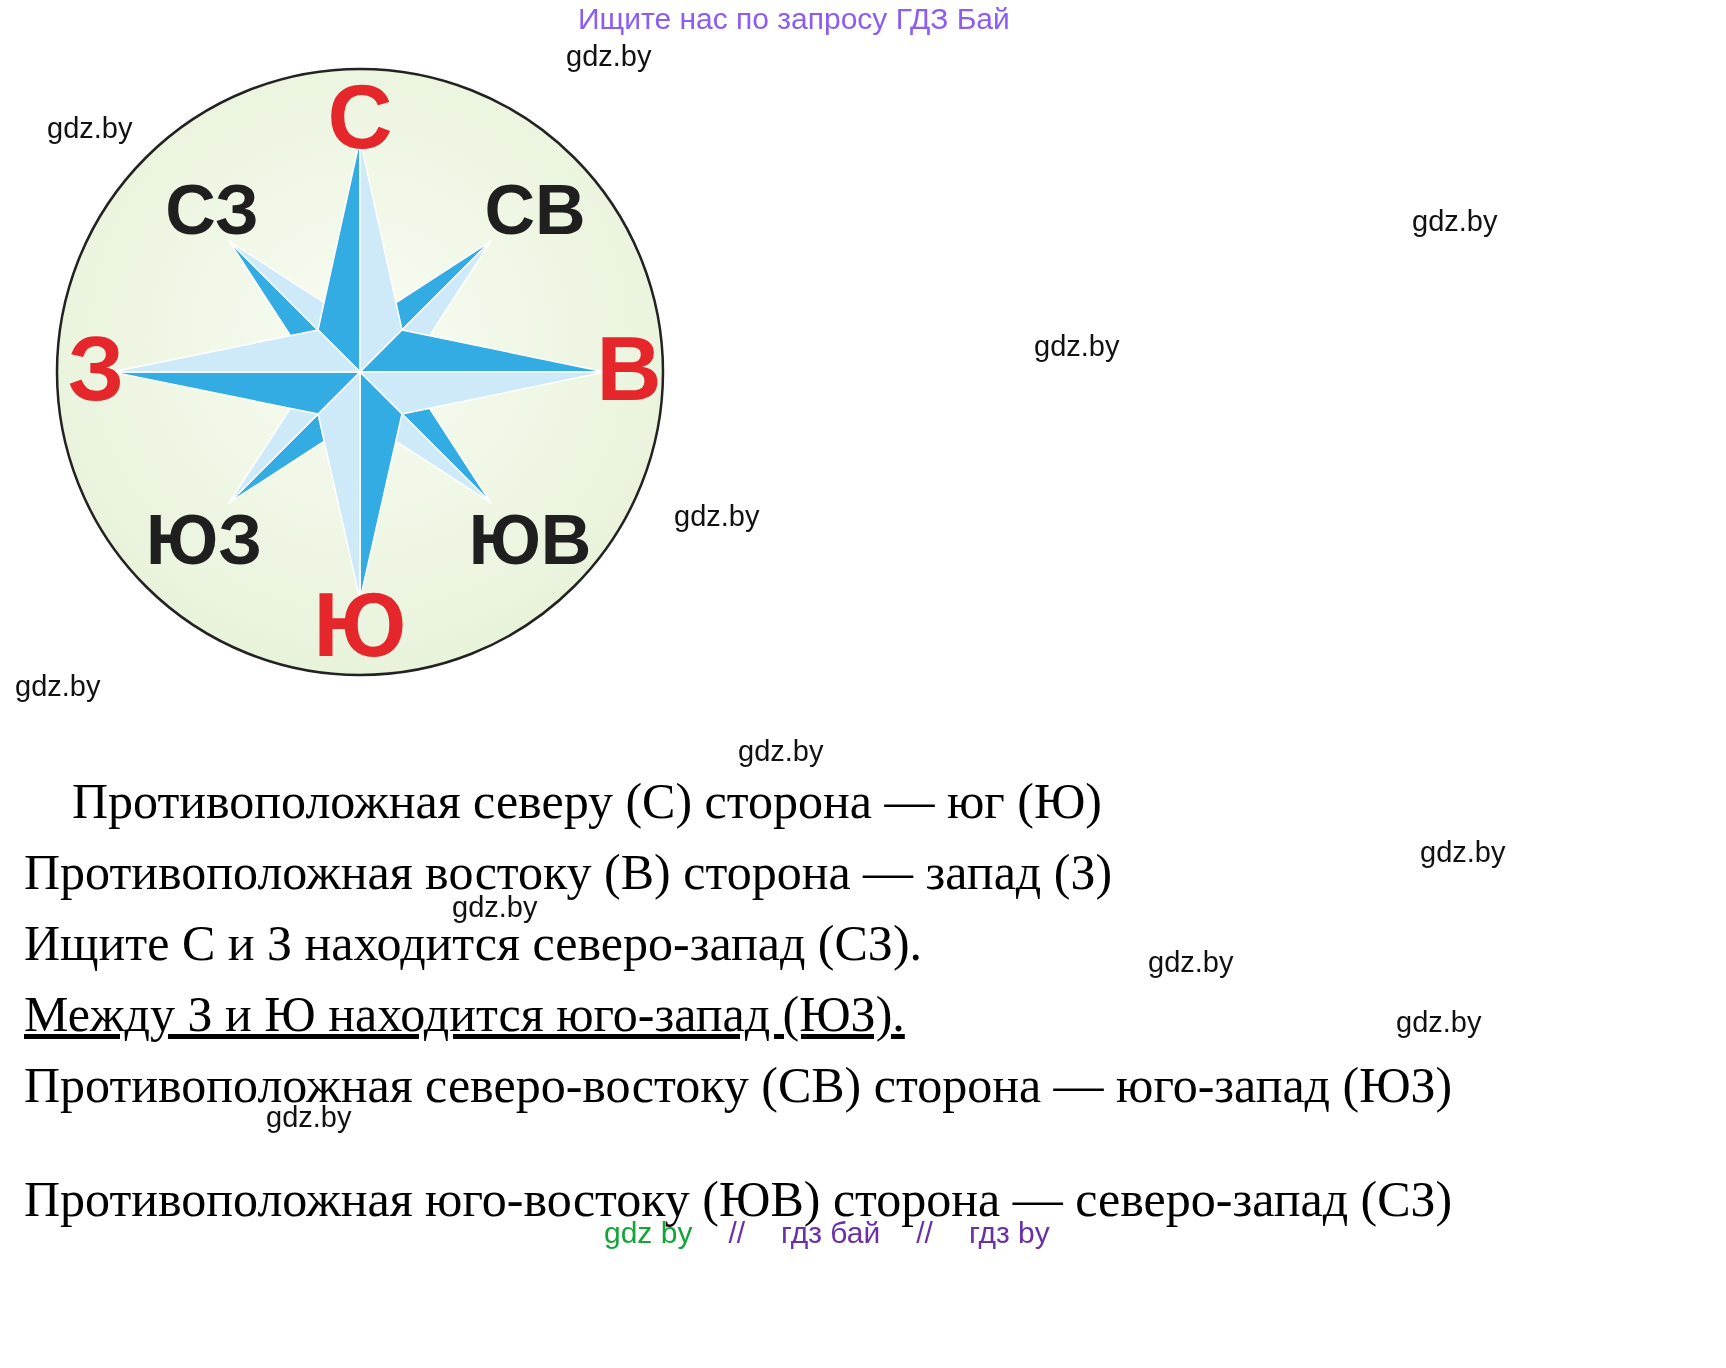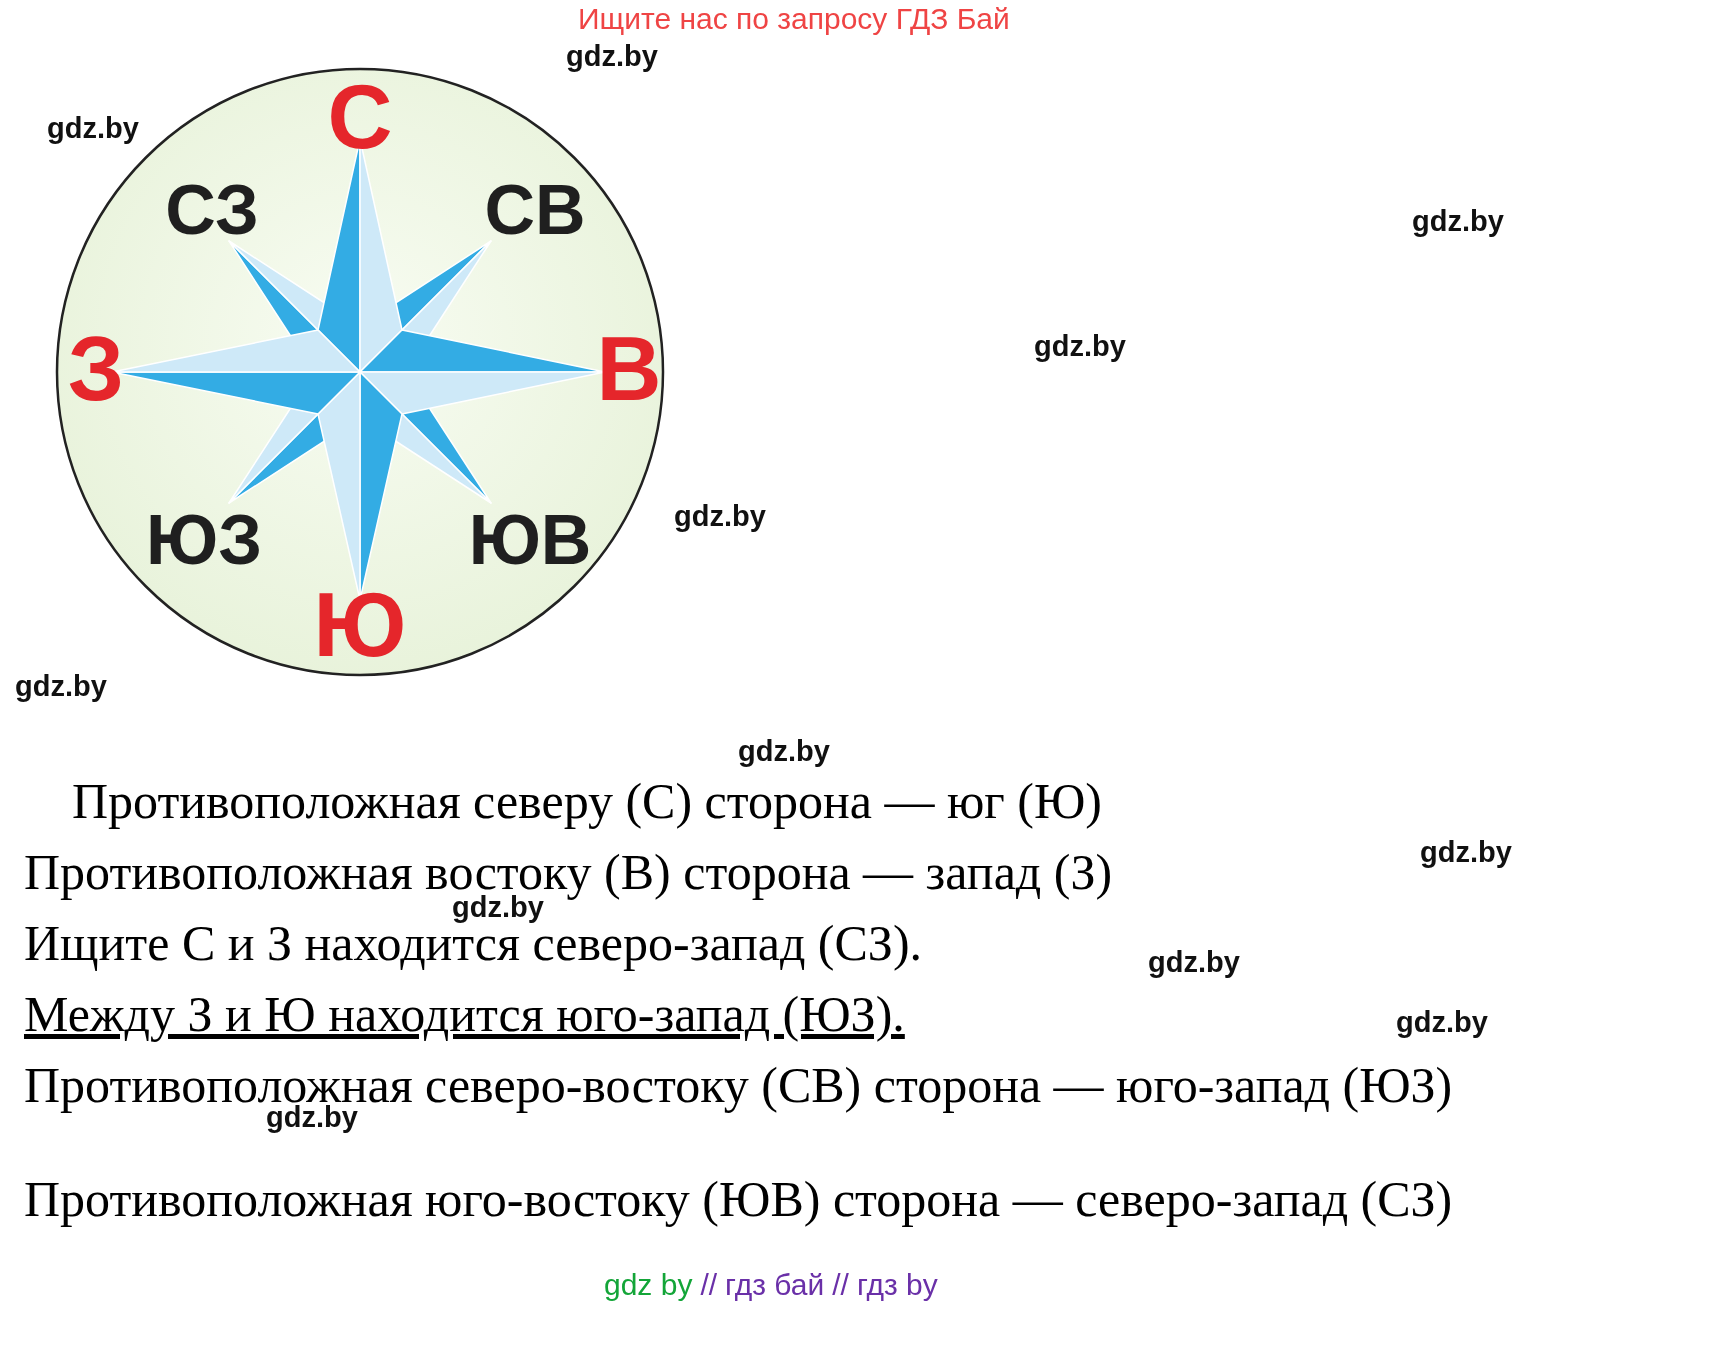--- a/index.html
+++ b/index.html
@@ -15,7 +15,7 @@
     position:absolute;
     left:578px; top:2px;
     font-size:30px;
-    color:#ef4444;
+    color:#8b5cf6;
     font-family:"Liberation Sans", sans-serif;
     white-space:nowrap;
   }

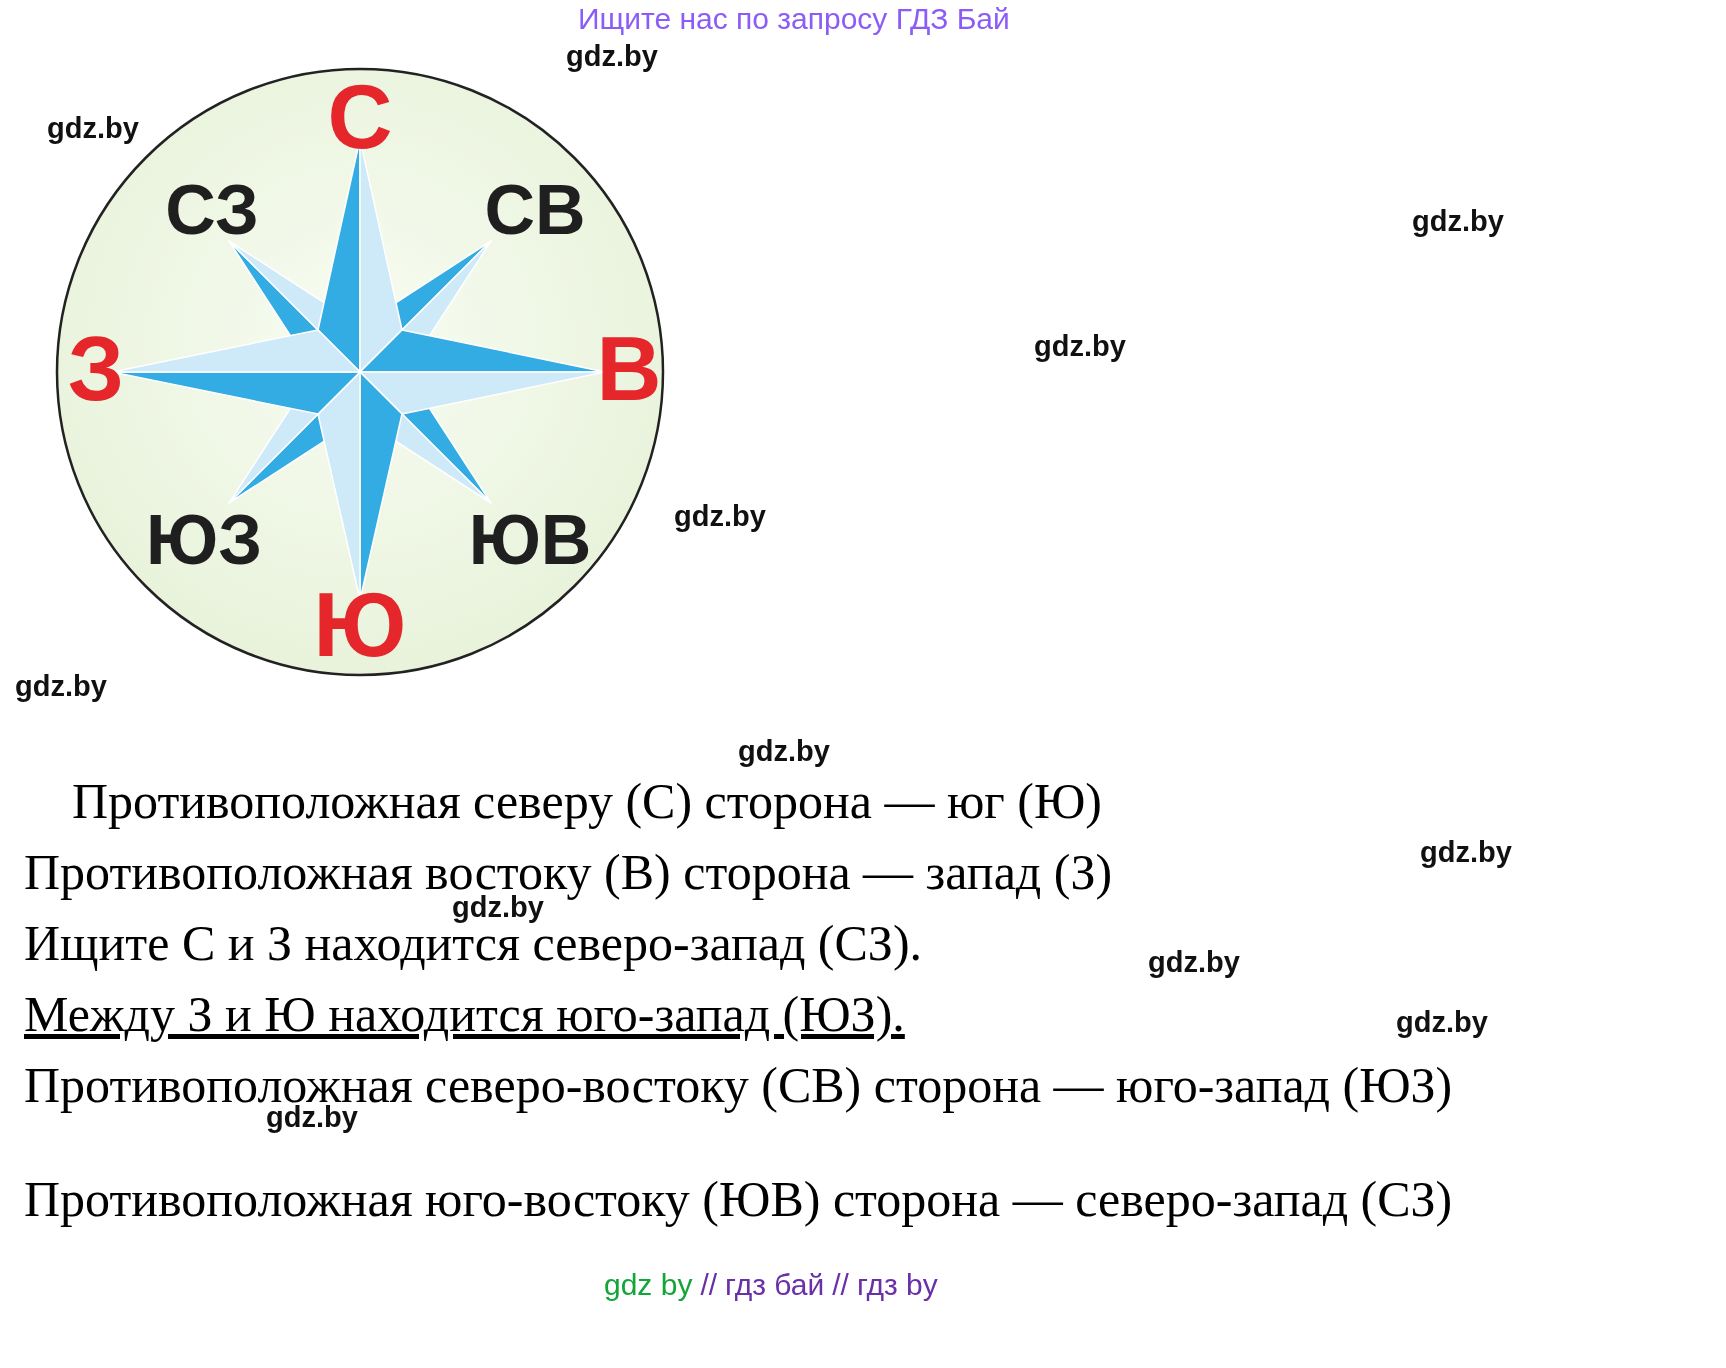--- a/index.html
+++ b/index.html
@@ -25,7 +25,6 @@
     color:#111111;
     font-family:"Liberation Sans", sans-serif;
     white-space:nowrap;
-    font-weight:bold;
   }
   .compass-wrap{
     position:absolute;

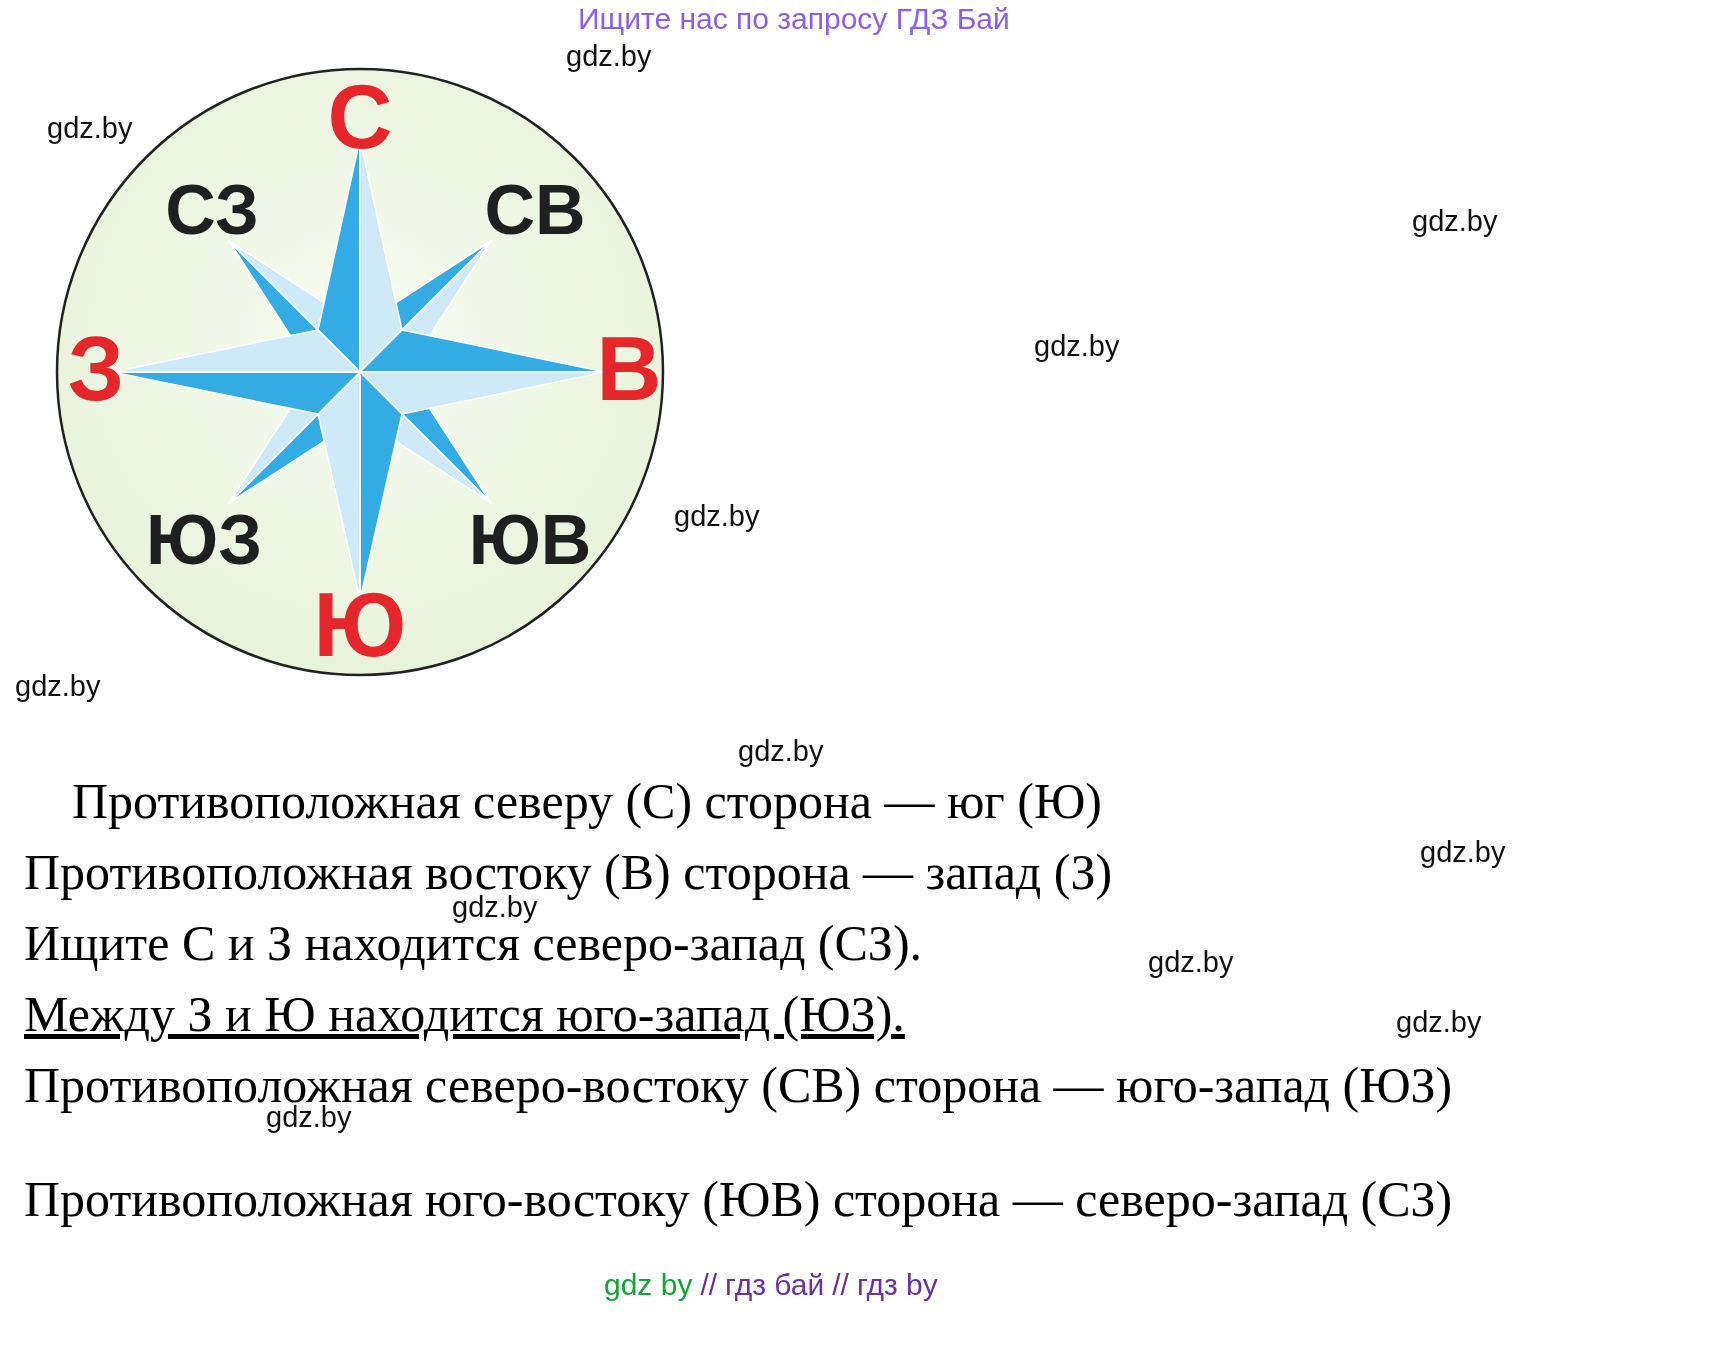--- a/index.html
+++ b/index.html
@@ -53,10 +53,10 @@
   }
   .footer{
     position:absolute;
-    left:604px; top:1268px;
+    left:604px; top:1216px;
     display:flex;
     align-items:baseline;
-    gap:8px;
+    gap:36px;
     font-size:30px;
     font-family:"Liberation Sans", sans-serif;
     white-space:nowrap;

